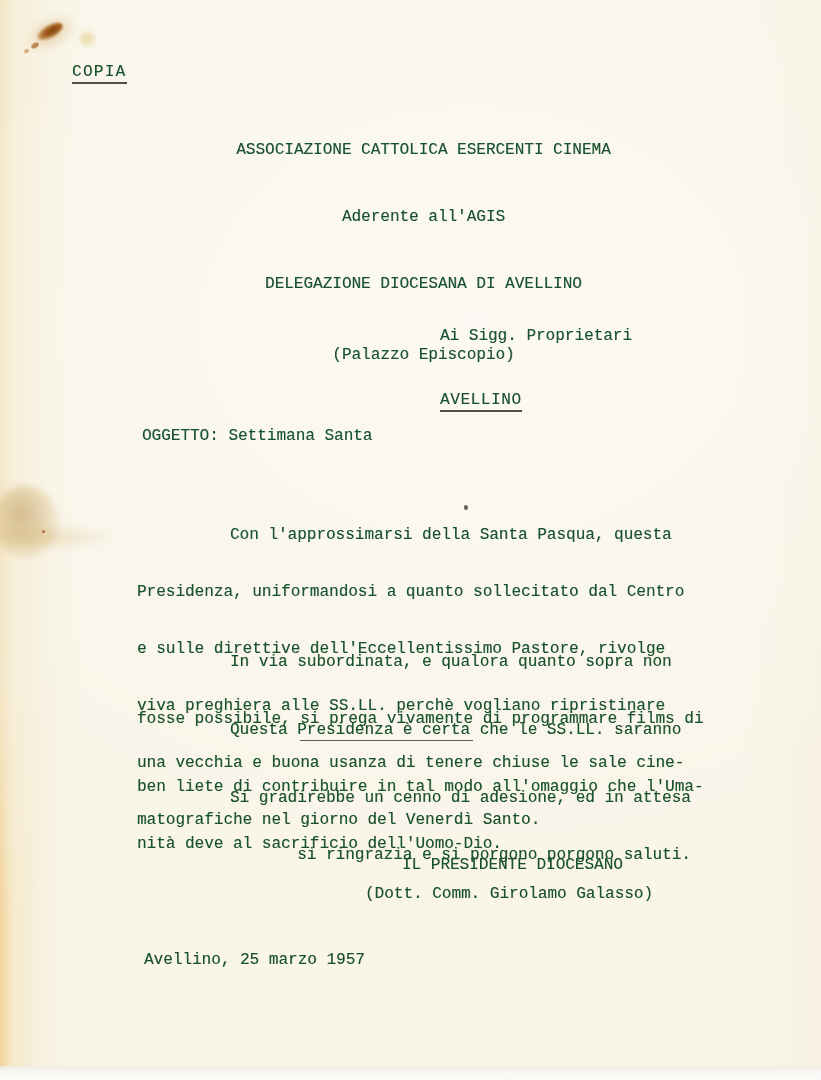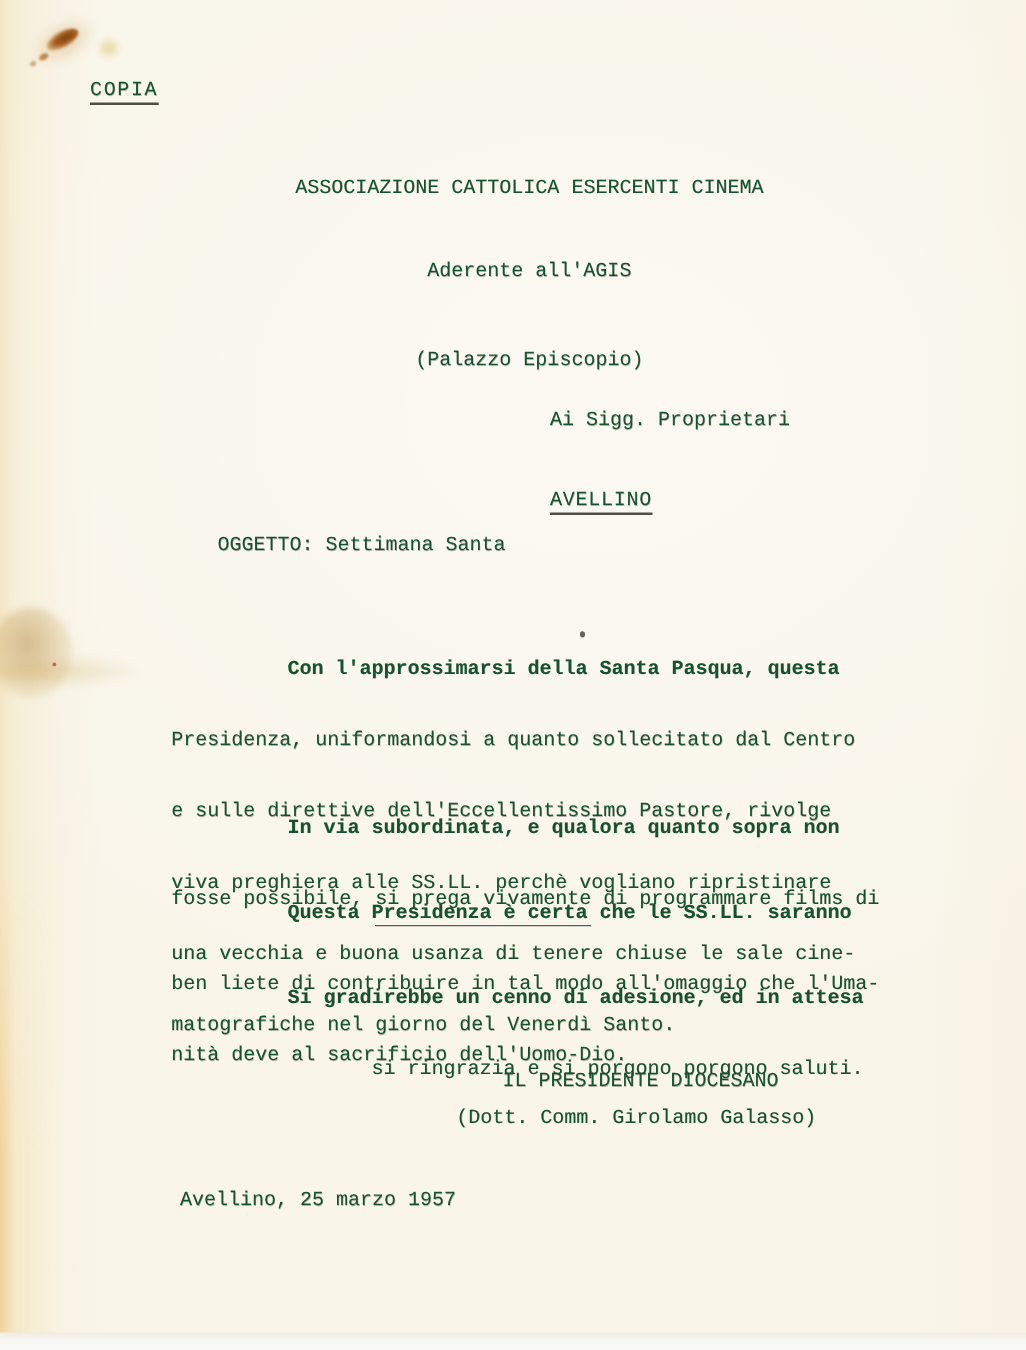--- a/index.html
+++ b/index.html
@@ -94,6 +94,7 @@
   <div class="type letterhead">
     <div class="lh-line">ASSOCIAZIONE CATTOLICA ESERCENTI CINEMA</div>
     <div class="lh-line">Aderente all'AGIS</div>
+    <div class="lh-line">DELEGAZIONE DIOCESANA DI AVELLINO</div>
     <div class="lh-line last">(Palazzo Episcopio)</div>
   </div>
 

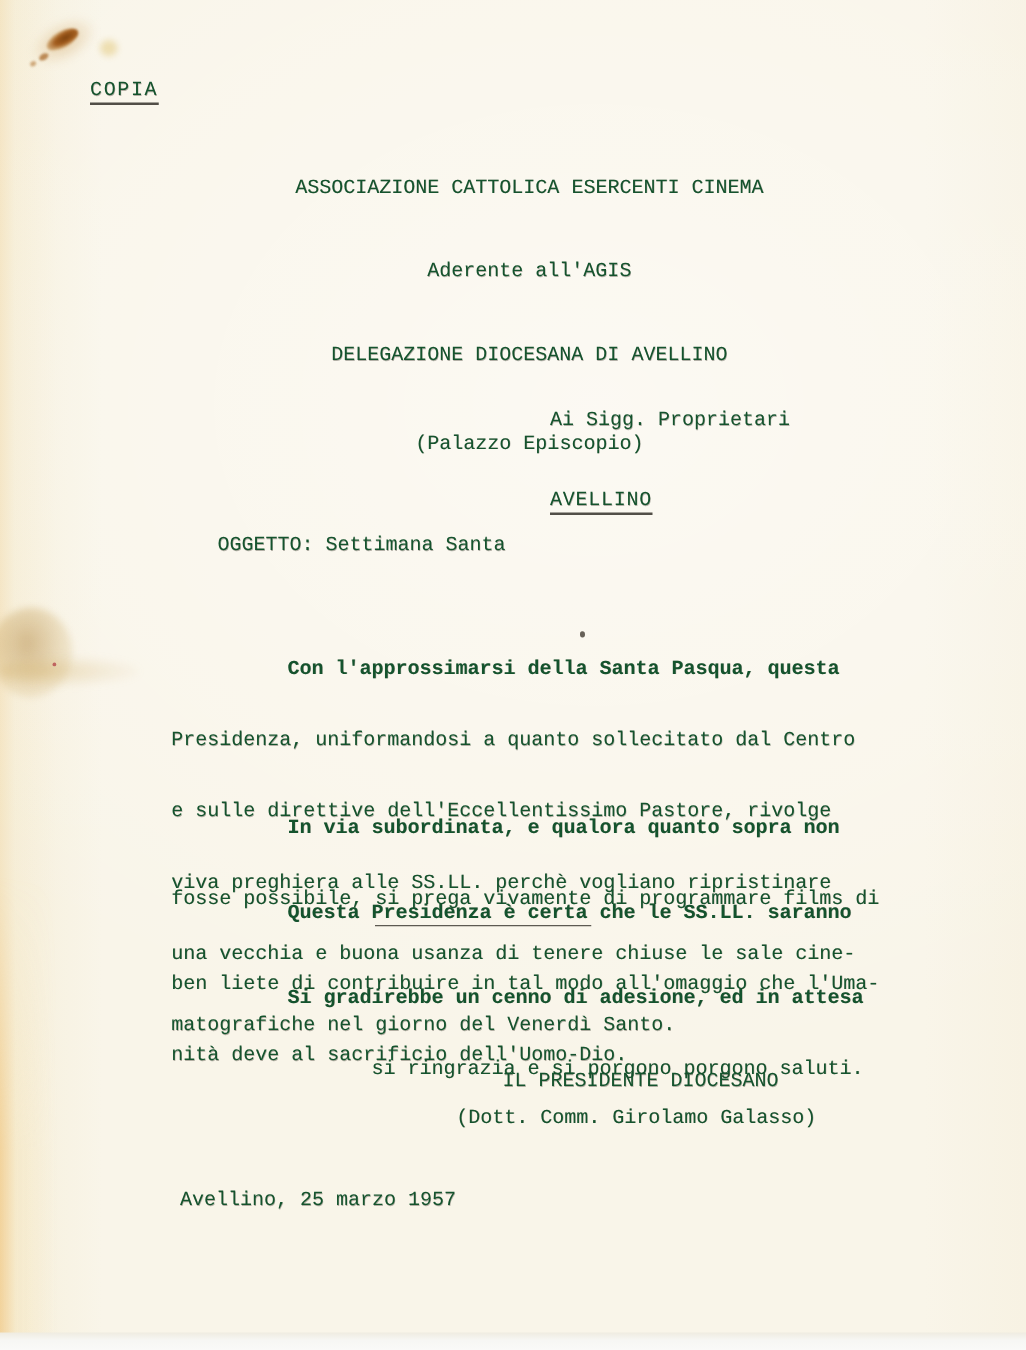--- a/index.html
+++ b/index.html
@@ -30,7 +30,7 @@
   .recipient { left:440px; top:291px; }
   .recipient .line { height:21px; }
   .recipient .city-wrap { margin-top:7px; height:23px; letter-spacing:0.6px; }
-  .subject { left:142px; top:427px;margin-left:32px; }
+  .subject { left:142px; top:427px; }
   .para { left:137px; }
   .p1 { top:490px; } .p2 { top:617px; } .p3 { top:685px; } .p4 { top:753px;text-align:right; }
   .sig-title { left:402px; top:856px; }

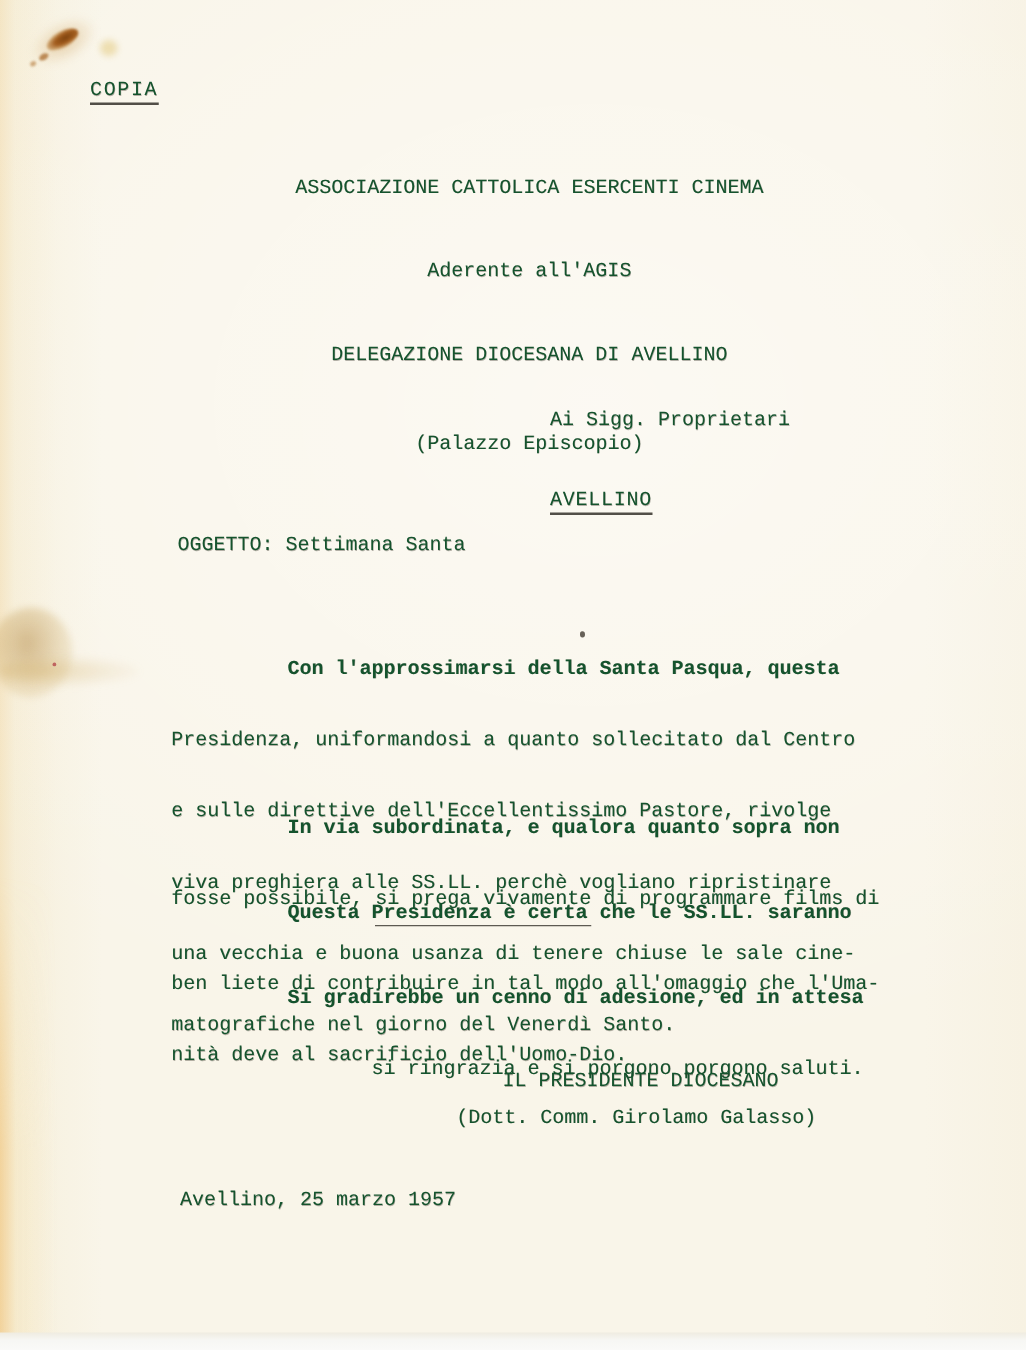--- a/index.html
+++ b/index.html
@@ -19,7 +19,7 @@
   }
   .type { position:absolute; white-space:pre; text-shadow:0.4px 0.4px 0.5px rgba(62,57,48,0.38); }
   .line { height:21px; }
-  .indent { padding-left:93px;font-weight:bold; }
+  .indent { padding-left:93px; }
   .u  { border-bottom:2px solid rgba(58,55,48,0.88); padding-bottom:1px; }
   .u-mid { border-bottom:1.7px solid rgba(58,55,48,0.82); padding-bottom:12px; }
 

